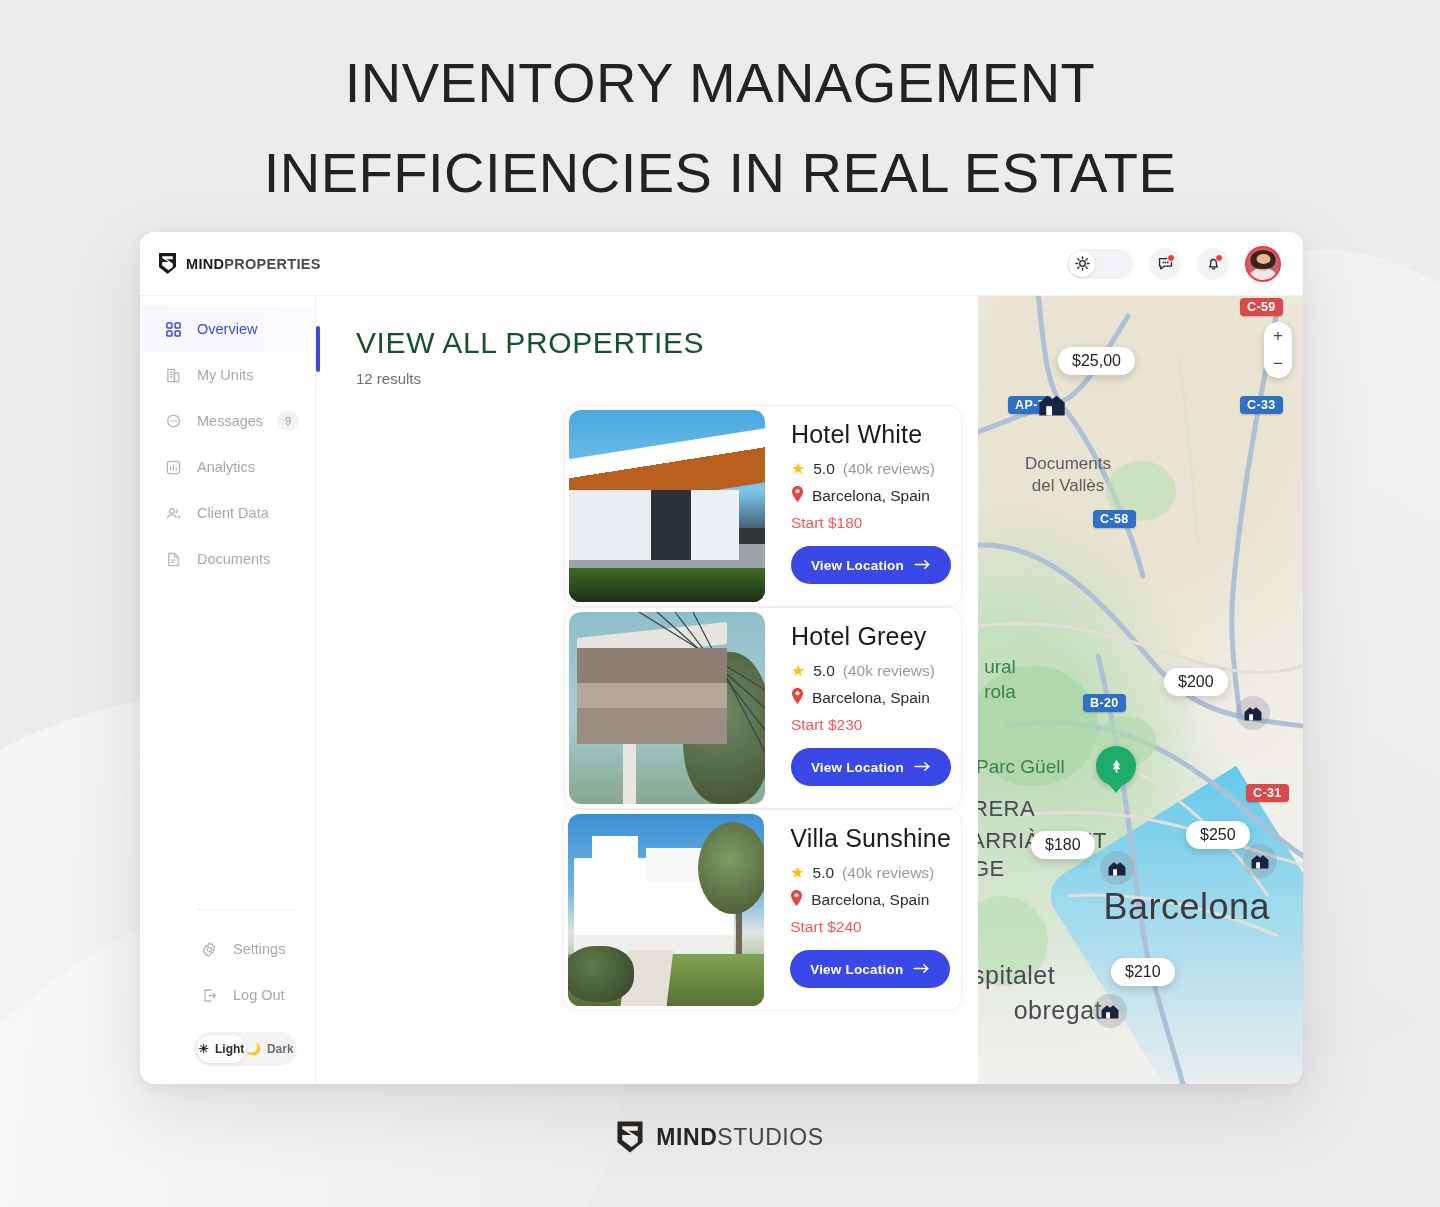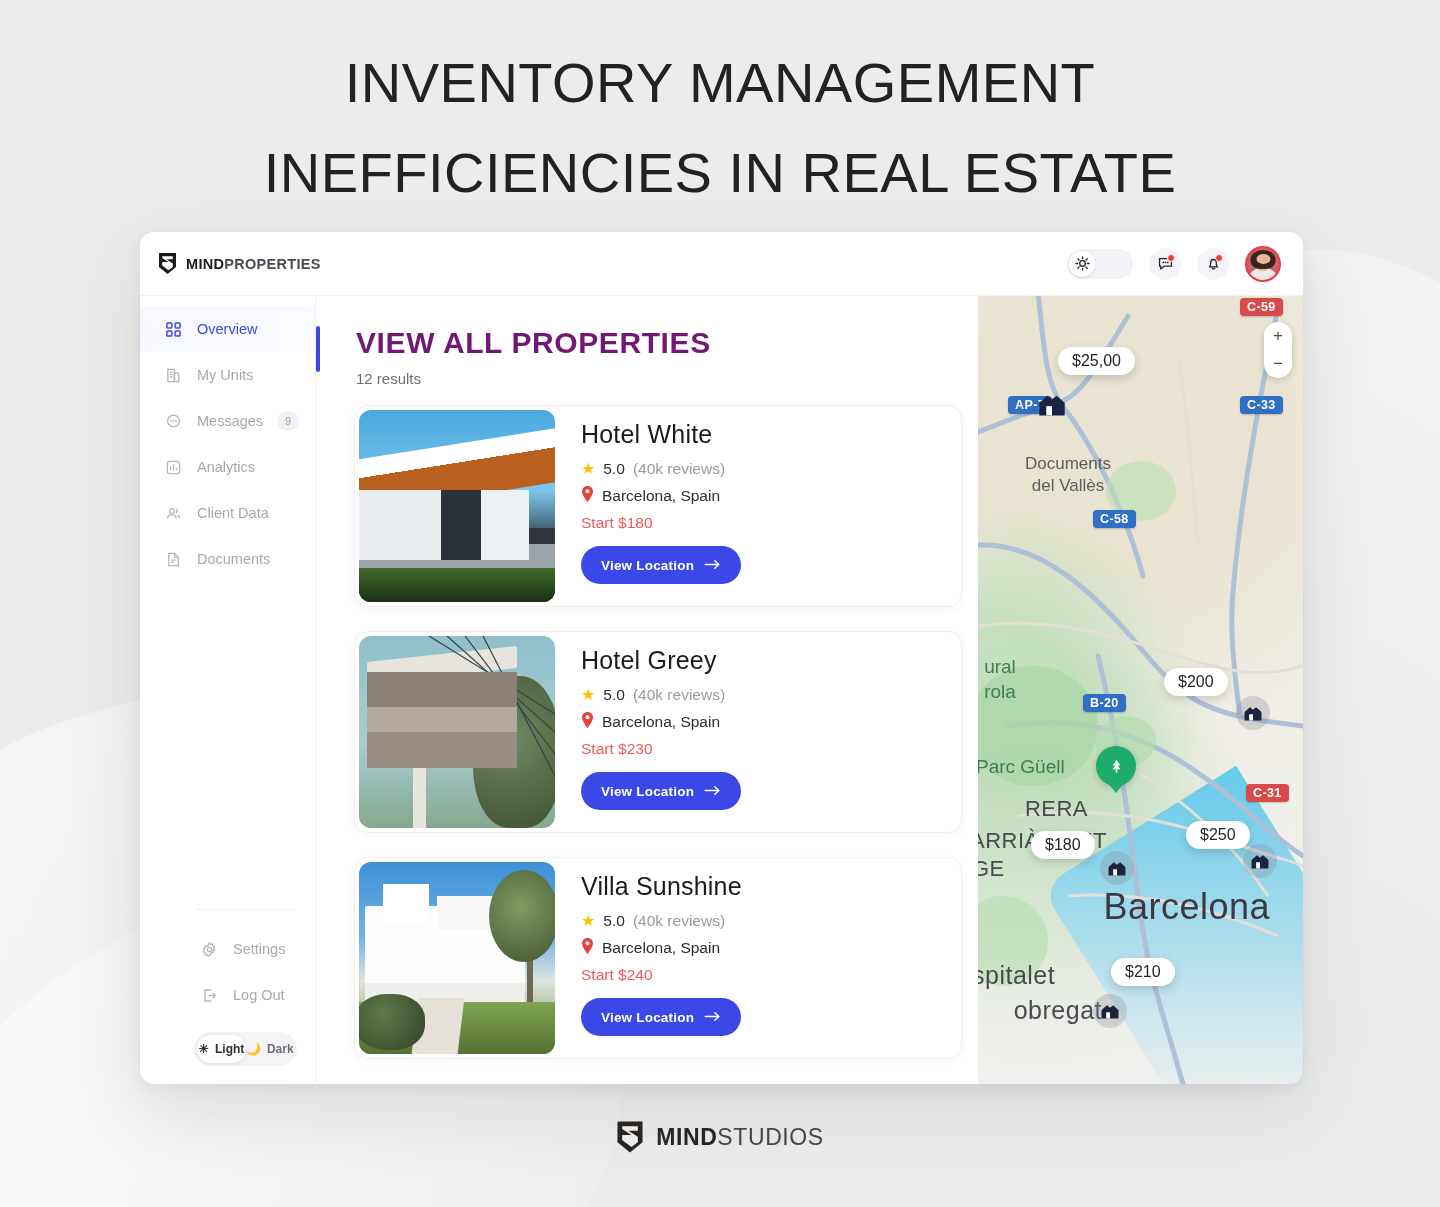--- a/index.html
+++ b/index.html
@@ -87,7 +87,7 @@
   
   .content{flex:1;min-width:0;padding:30px 0 0 0;position:relative;overflow:hidden;}
   .scrollmark{position:absolute;left:0;top:30px;width:4px;height:46px;border-radius:3px;background:#3b48e8;}
-  .page-title{margin:0 0 0 40px;font-size:30px;font-weight:700;letter-spacing:.6px;color:#701a75;}
+  .page-title{margin:0 0 0 40px;font-size:30px;font-weight:400;letter-spacing:.6px;color:#14532d;}
   .results{margin:10px 0 0 40px;font-size:15px;color:#6d6d77;}
   .cards{margin-top:18px;padding:0 16px 0 38px;display:flex;flex-direction:column;gap:24px;}
   .card{display:flex;gap:22px;background:#fff;border:1px solid #f0f0f3;border-radius:14px;

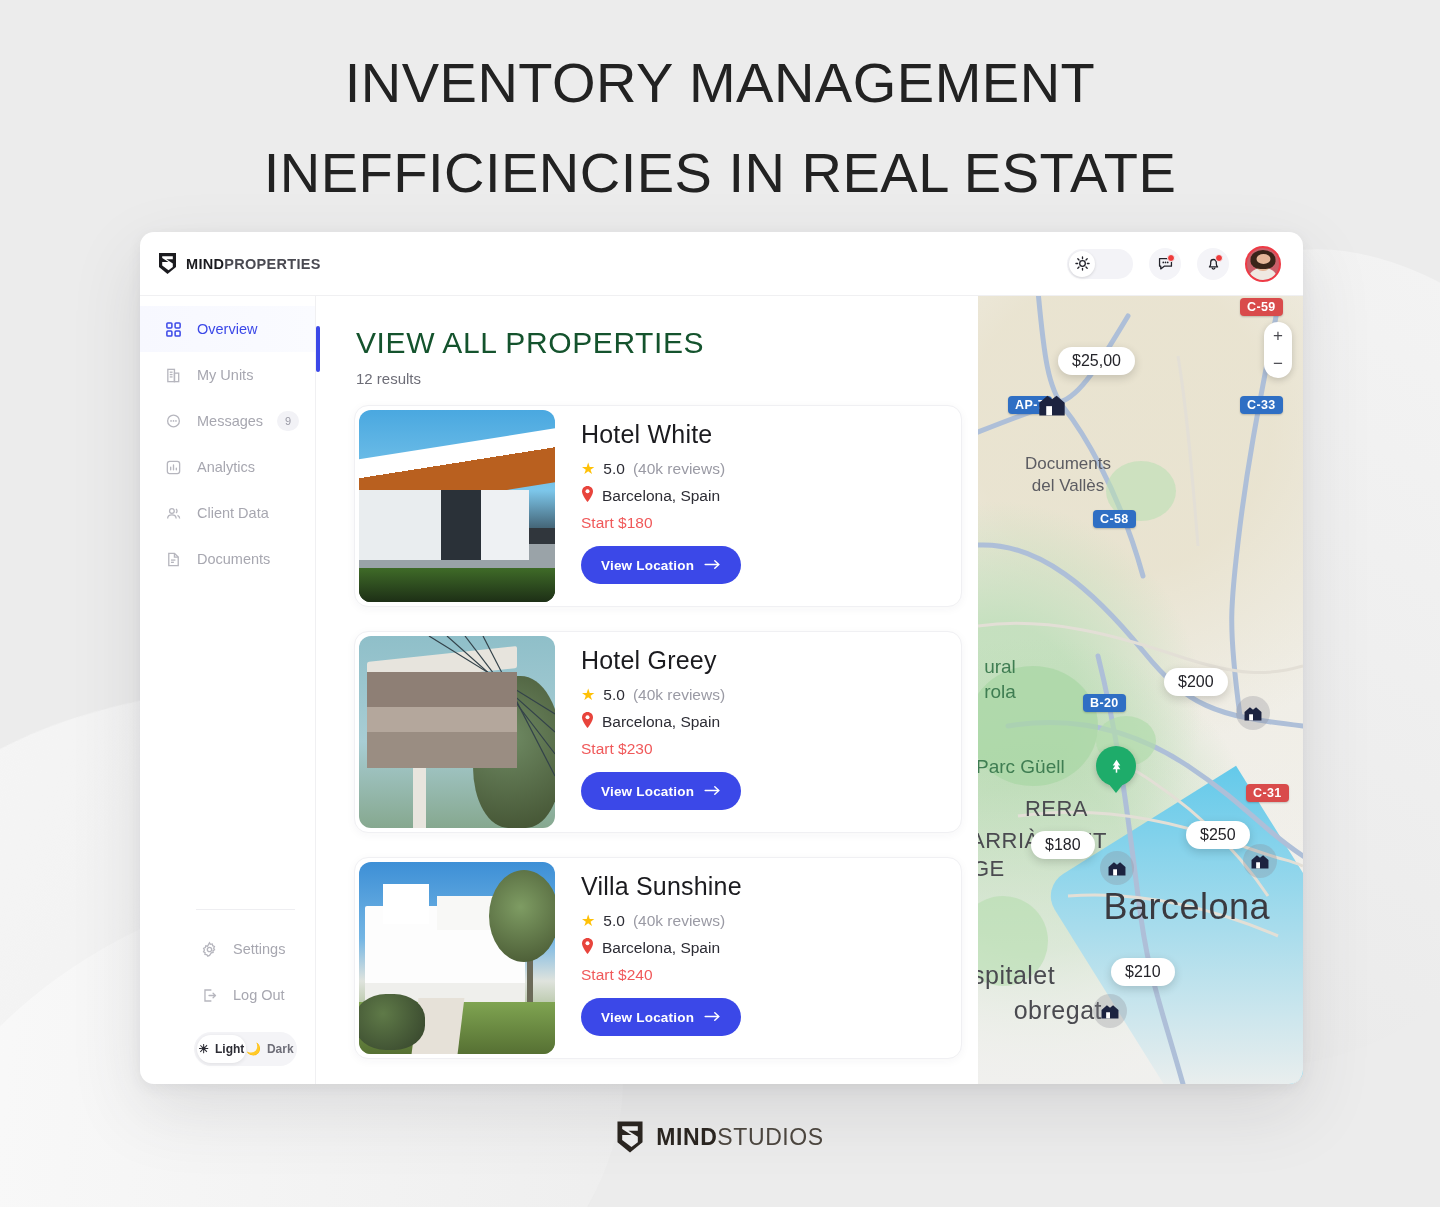--- a/index.html
+++ b/index.html
@@ -89,7 +89,7 @@
   .scrollmark{position:absolute;left:0;top:30px;width:4px;height:46px;border-radius:3px;background:#3b48e8;}
   .page-title{margin:0 0 0 40px;font-size:30px;font-weight:400;letter-spacing:.6px;color:#14532d;}
   .results{margin:10px 0 0 40px;font-size:15px;color:#6d6d77;}
-  .cards{margin-top:18px;padding:0 16px 0 38px;display:flex;flex-direction:column;gap:24px;}
+  .cards{margin-top:18px;padding:0 16px 0 38px;display:flex;flex-direction:column;align-items:flex-end;}
   .card{display:flex;gap:22px;background:#fff;border:1px solid #f0f0f3;border-radius:14px;
     box-shadow:0 2px 10px rgba(40,40,60,.045);padding:0;overflow:hidden;}
   .thumb{width:196px;height:192px;flex:none;border-radius:12px;margin:4px;overflow:hidden;position:relative;}

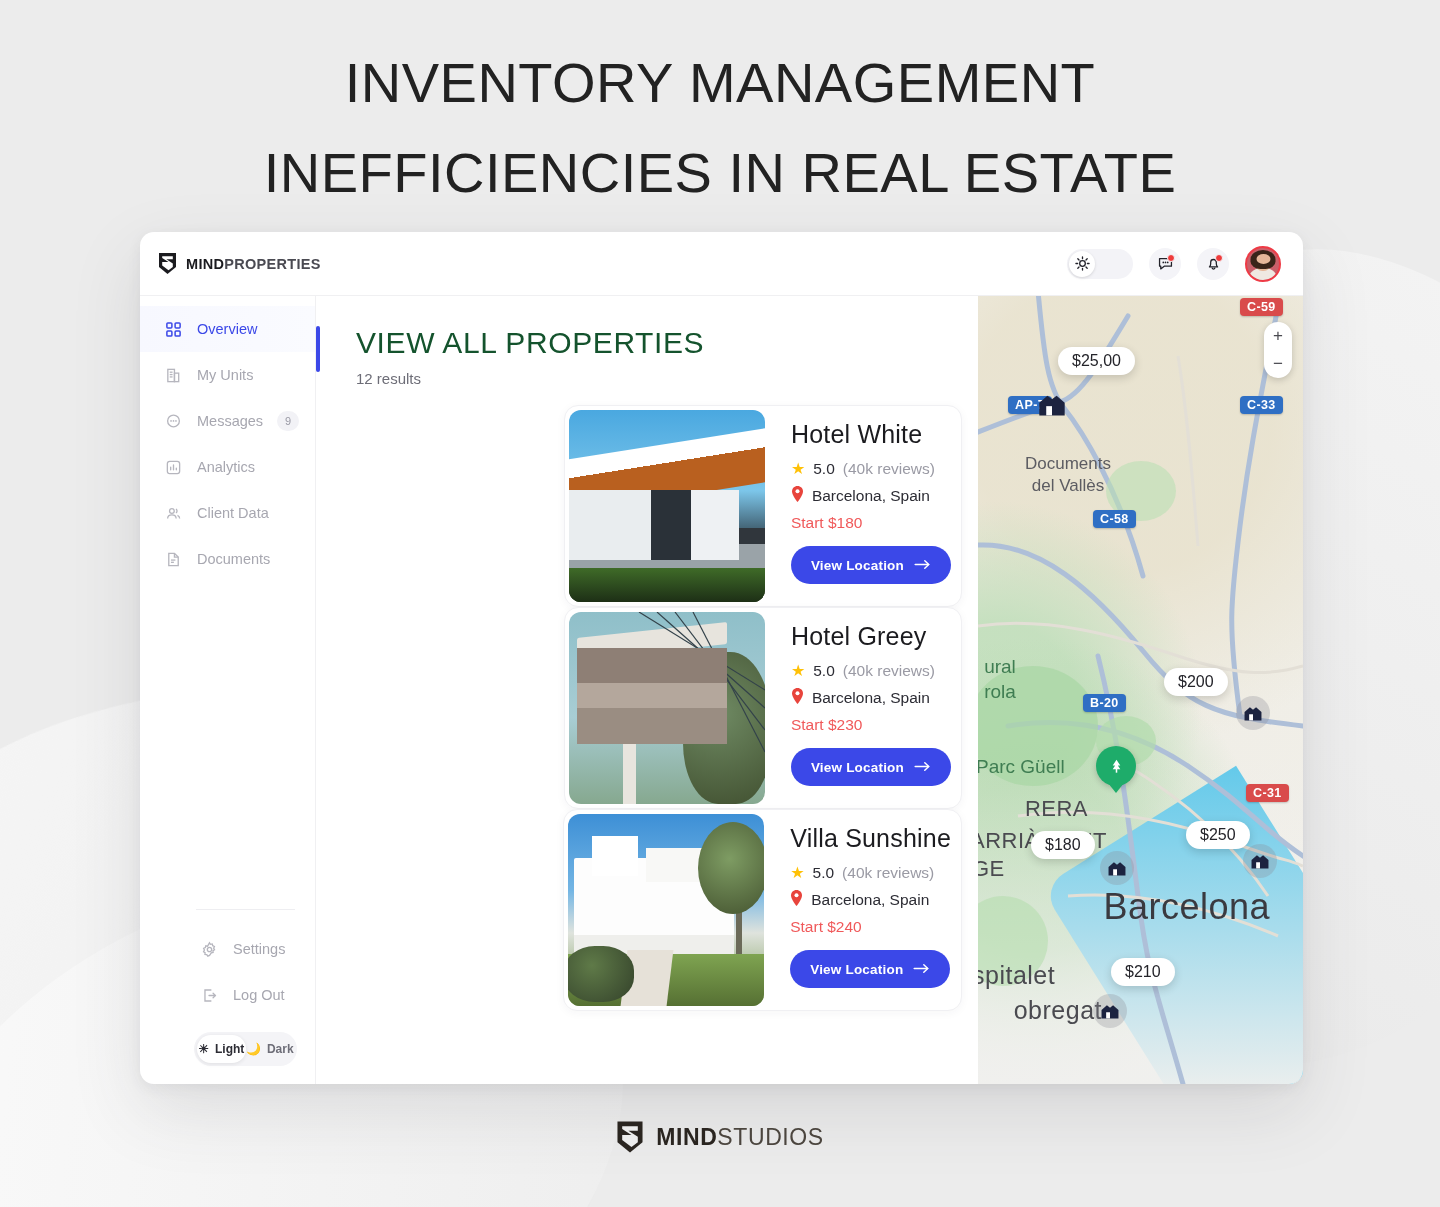--- a/index.html
+++ b/index.html
@@ -548,7 +548,7 @@
       <div class="maplabel green" style="left:-8px;top:360px;width:60px;">ural</div>
       <div class="maplabel green" style="left:-8px;top:385px;width:60px;">rola</div>
       <div class="maplabel green" style="left:-2px;top:460px;width:130px;text-align:left;">Parc Güell</div>
-      <div class="maplabel dark" style="left:-6px;top:500px;width:80px;text-align:right;margin-left:36px;">RERA</div>
+      <div class="maplabel dark" style="left:-6px;top:500px;width:80px;text-align:left;">RERA</div>
       <div class="maplabel dark" style="left:-8px;top:532px;width:160px;text-align:left;">ARRIÀ SANT</div>
       <div class="maplabel dark" style="left:-6px;top:560px;width:70px;text-align:left;">GE</div>
       <div class="maplabel big" style="left:62px;top:590px;width:230px;text-align:right;">Barcelona</div>

